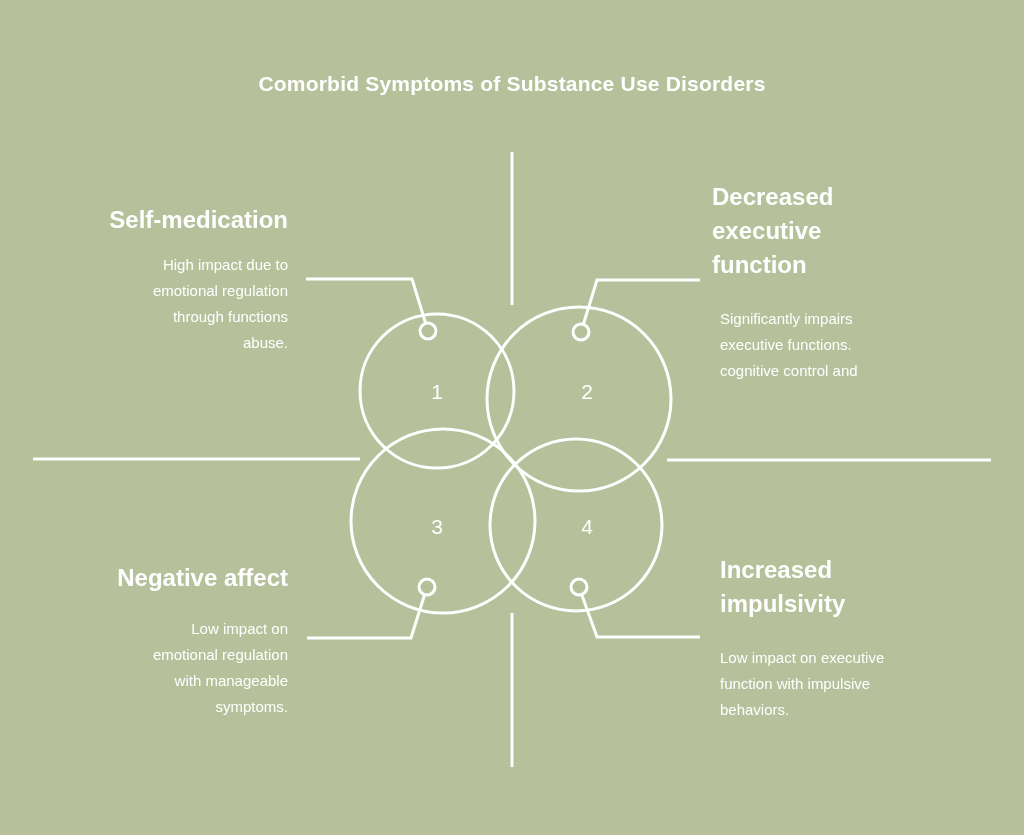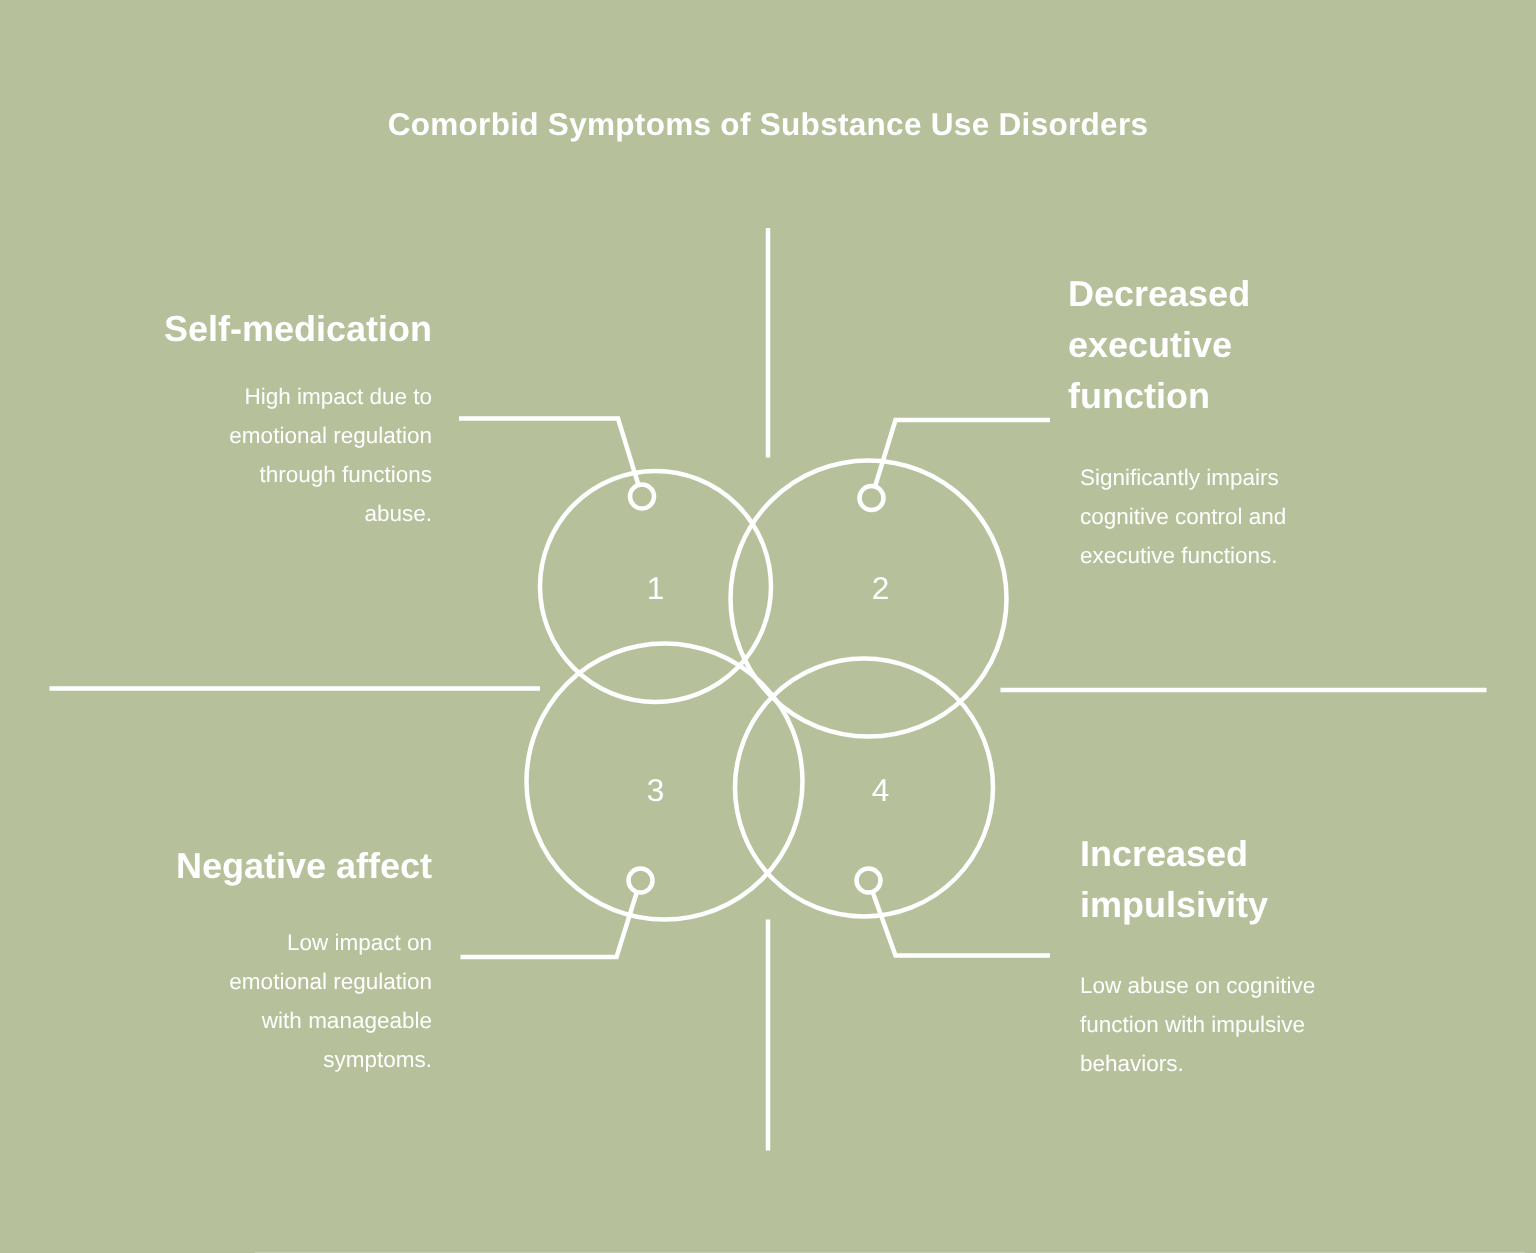--- a/index.html
+++ b/index.html
@@ -98,8 +98,8 @@
   </div>
   <div class="q-desc align-left tr-desc">
     <div class="line">Significantly impairs</div>
+    <div class="line">executive functions.</div>
     <div class="line">cognitive control and</div>
-    <div class="line">executive functions.</div>
   </div>
 
   <div class="q-heading align-right bl-heading">

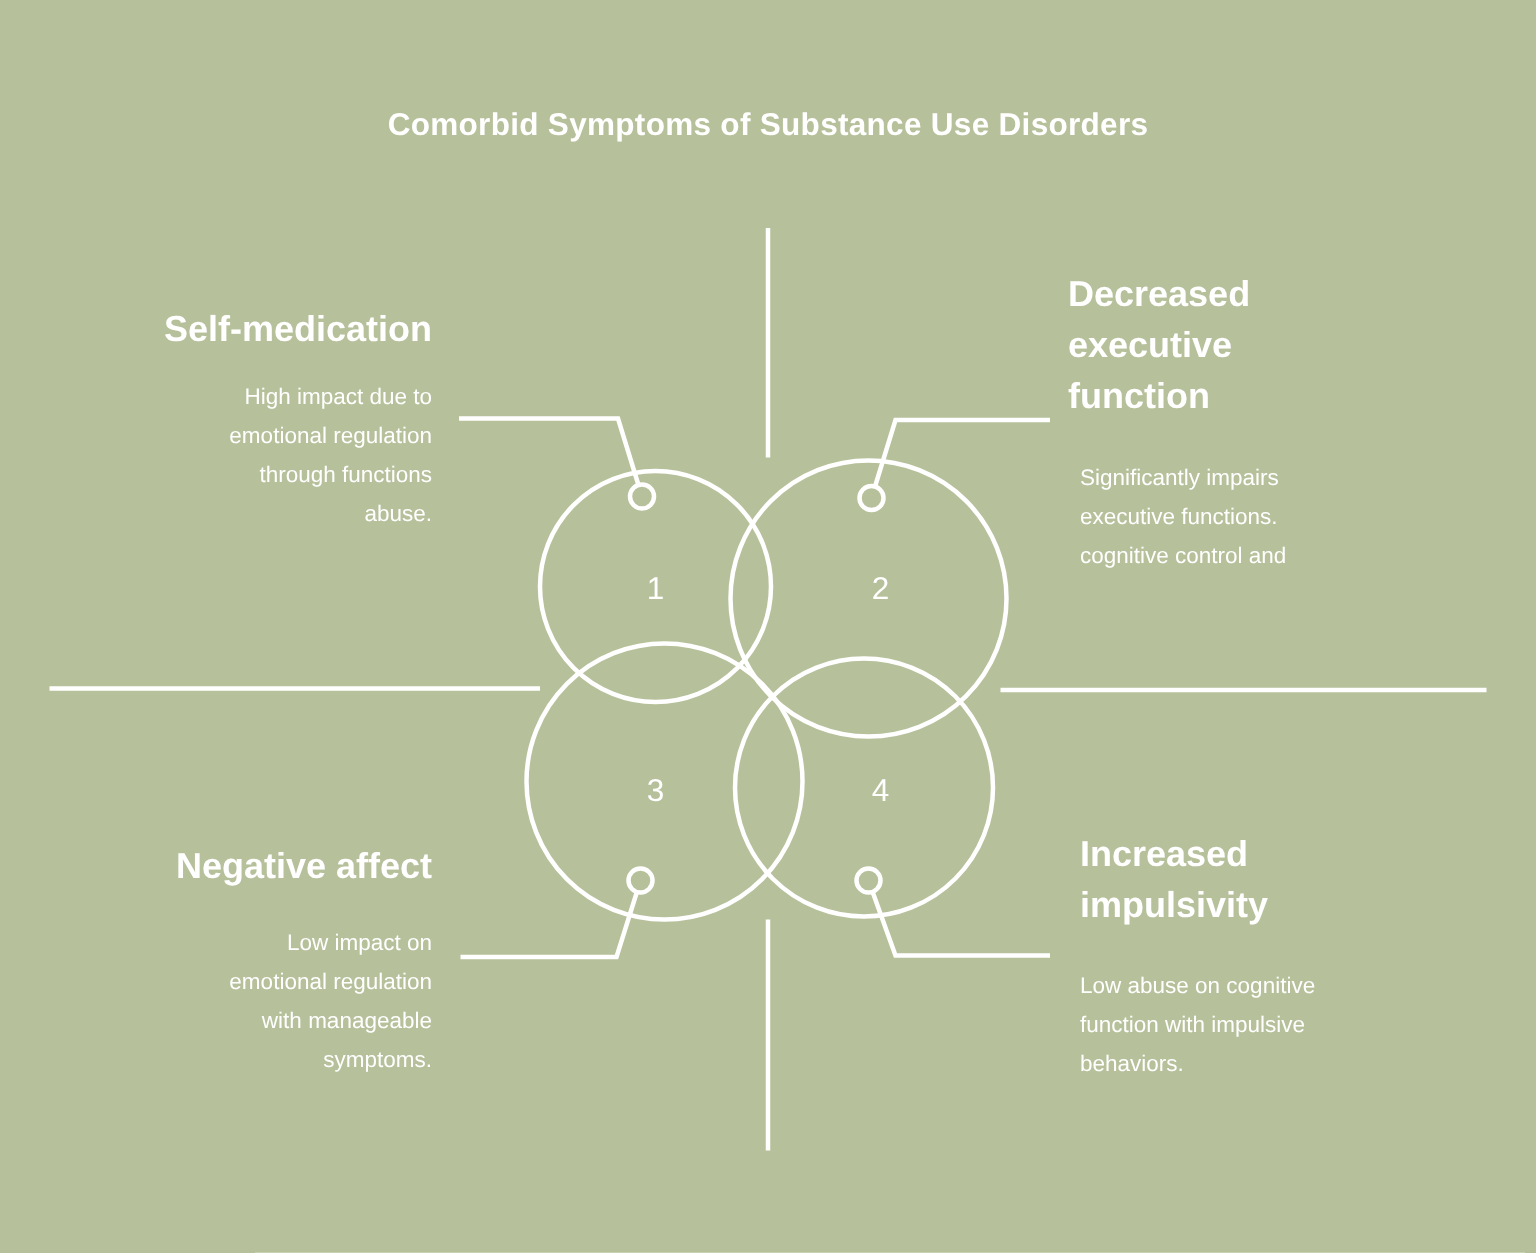--- a/index.html
+++ b/index.html
@@ -117,7 +117,7 @@
     <div class="line">impulsivity</div>
   </div>
   <div class="q-desc align-left br-desc">
-    <div class="line">Low abuse on cognitive</div>
+    <div class="line">Low impact on executive</div>
     <div class="line">function with impulsive</div>
     <div class="line">behaviors.</div>
   </div>

